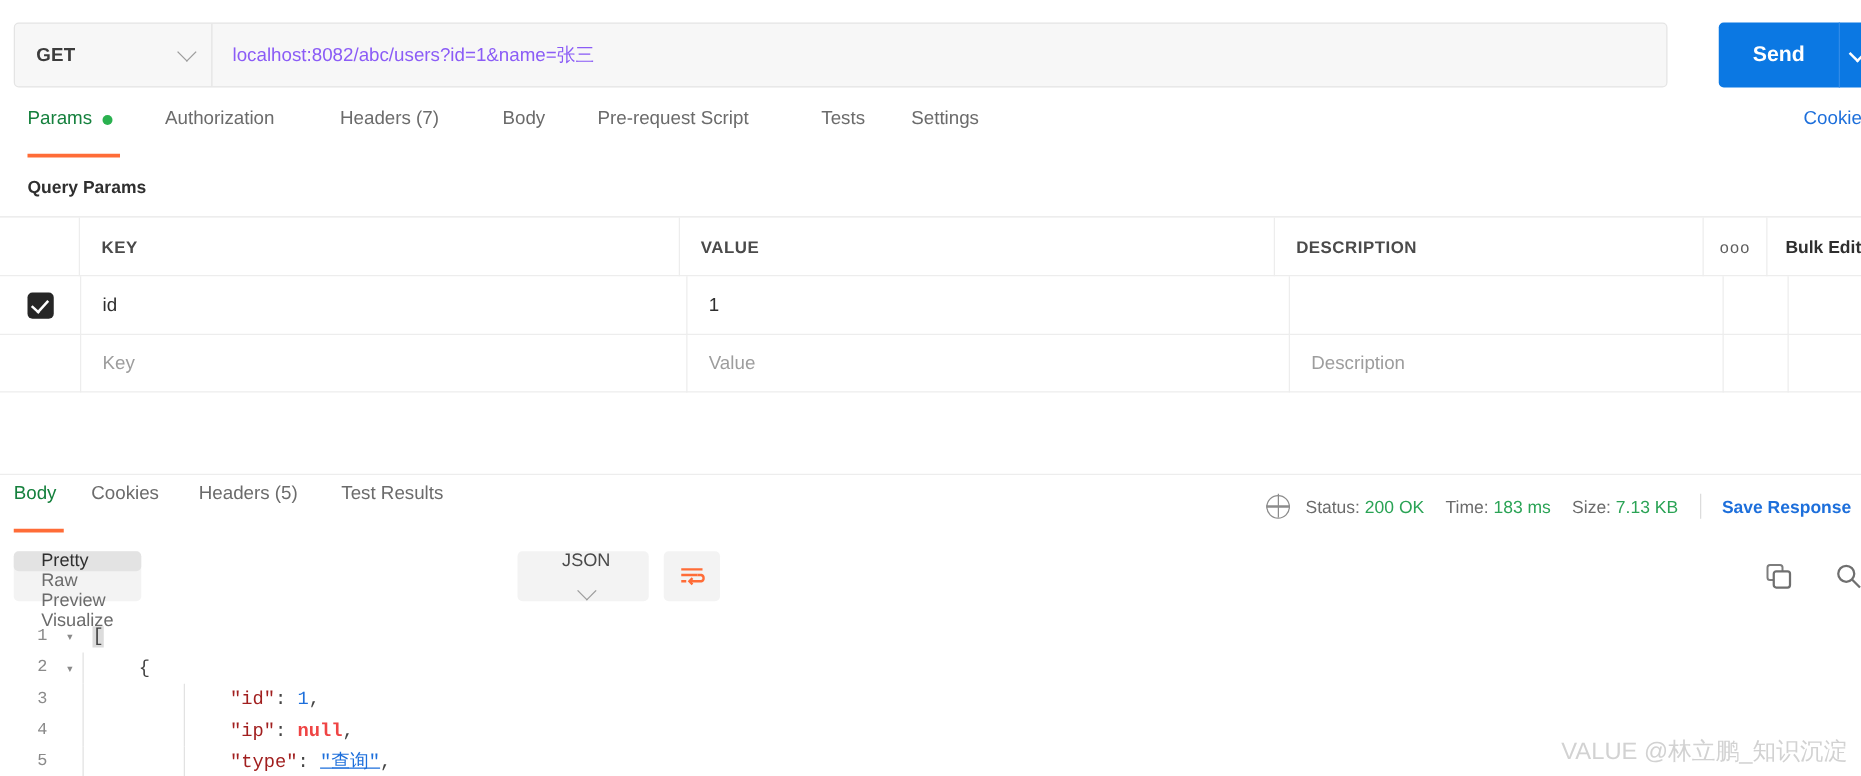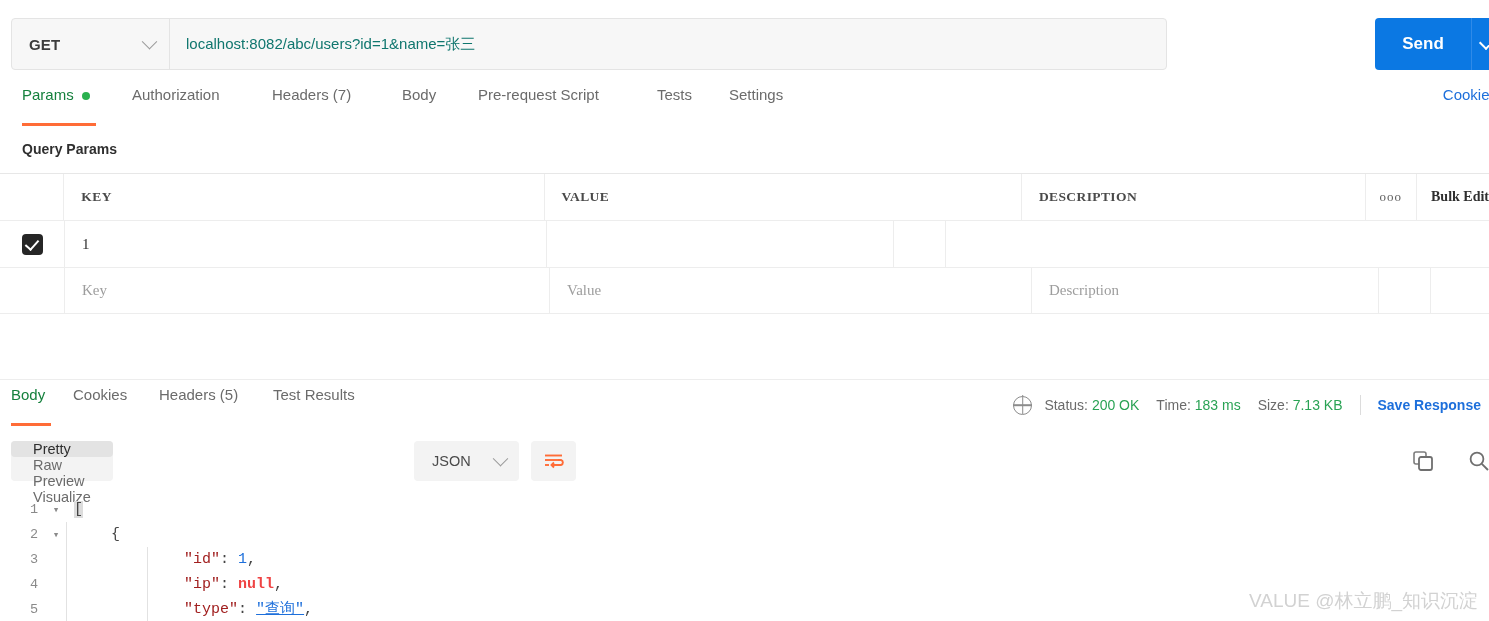--- a/index.html
+++ b/index.html
@@ -15,7 +15,7 @@
   .urlbar { position: absolute; left: 0; top: 0; width: 1489px; height: 88px; }
   .url-wrap {
     position: absolute; left: 11px; top: 18px;
-    width: 1156px; height: 52px;
+    width: 1323px; height: 52px;
     background: #f7f7f7; border: 1px solid #e4e4e4; border-radius: 4px;
     display: flex; align-items: stretch; justify-content: space-between;
   }

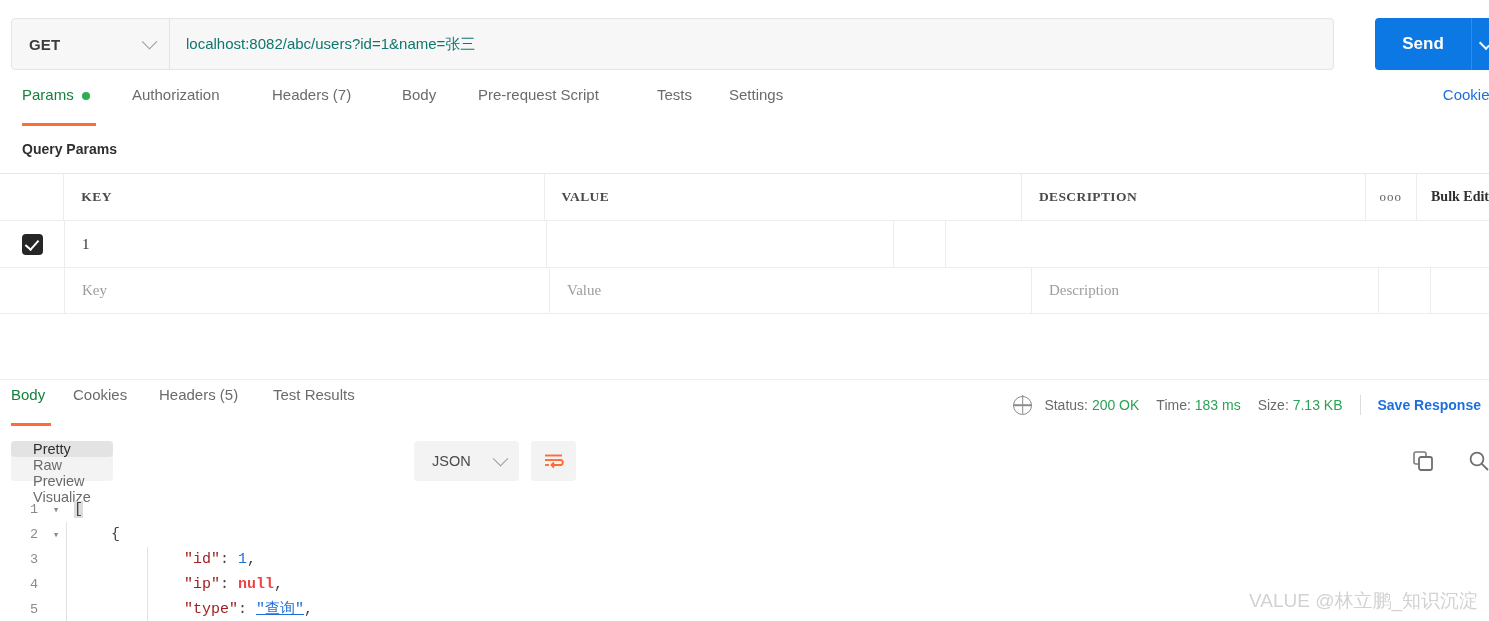--- a/index.html
+++ b/index.html
@@ -28,7 +28,7 @@
           transform: rotate(45deg) translate(-2px,-2px); }
   .url-input {
     flex: 1; display: flex; align-items: center; padding-left: 16px;
-    font-size: 15px; color: #0f766e; cursor: text; white-space: nowrap; overflow: hidden;
+    font-size: 15px; color: #8b5cf6; cursor: text; white-space: nowrap; overflow: hidden;
   }
   .send-btn {
     position: absolute; left: 1375px; top: 18px; height: 52px; width: 130px;

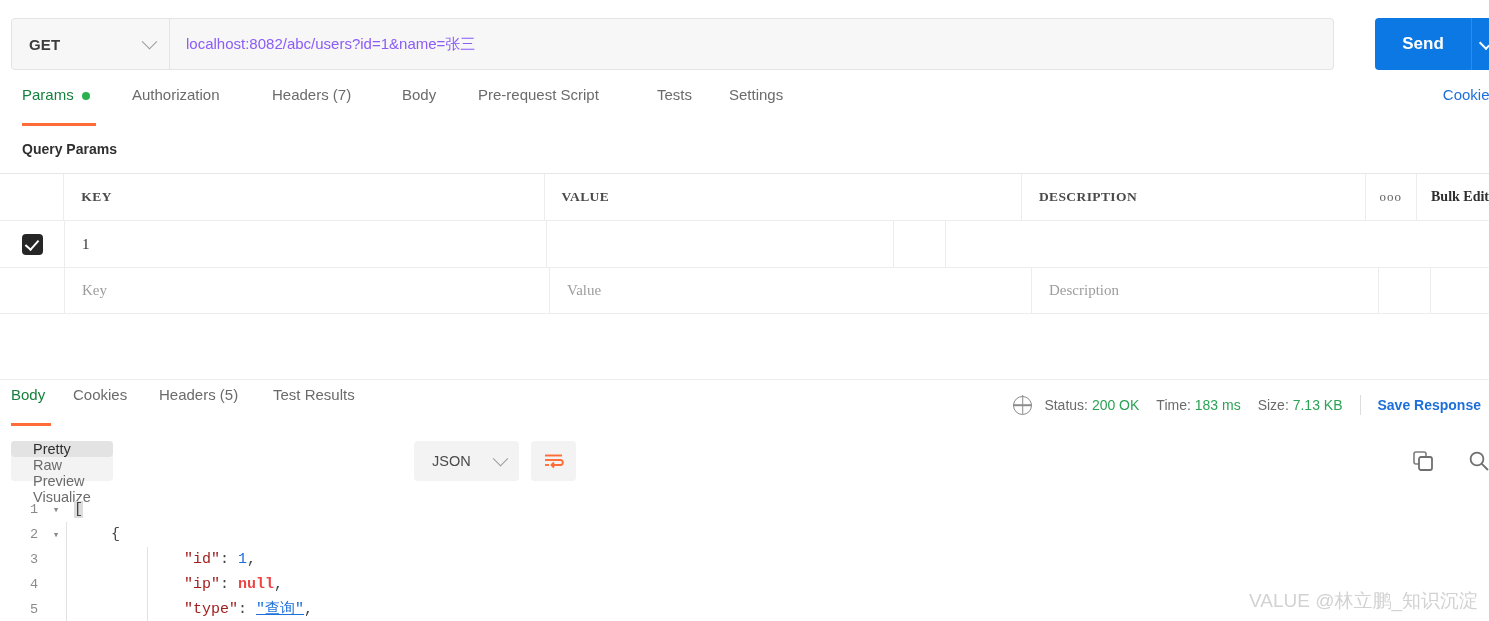--- a/index.html
+++ b/index.html
@@ -55,7 +55,7 @@
 
   
   .qp-title { position: absolute; left: 22px; top: 141px; font-size: 14px; font-weight: bold; color: #2f2f2f; text-align: right; }
-  .ptable { position: absolute; left: 0; top: 173px; width: 1489px; font-family: Liberation Serif, serif; }
+  .ptable { position: absolute; left: 0; top: 173px; width: 1489px; }
   .prow { display: flex; border-top: 1px solid #ededed; height: 47px; align-items: center; }
   .prow.head { border-top: 1px solid #e7e7e7; background: #fff; }
   .prow.last { border-bottom: 1px solid #ededed; }

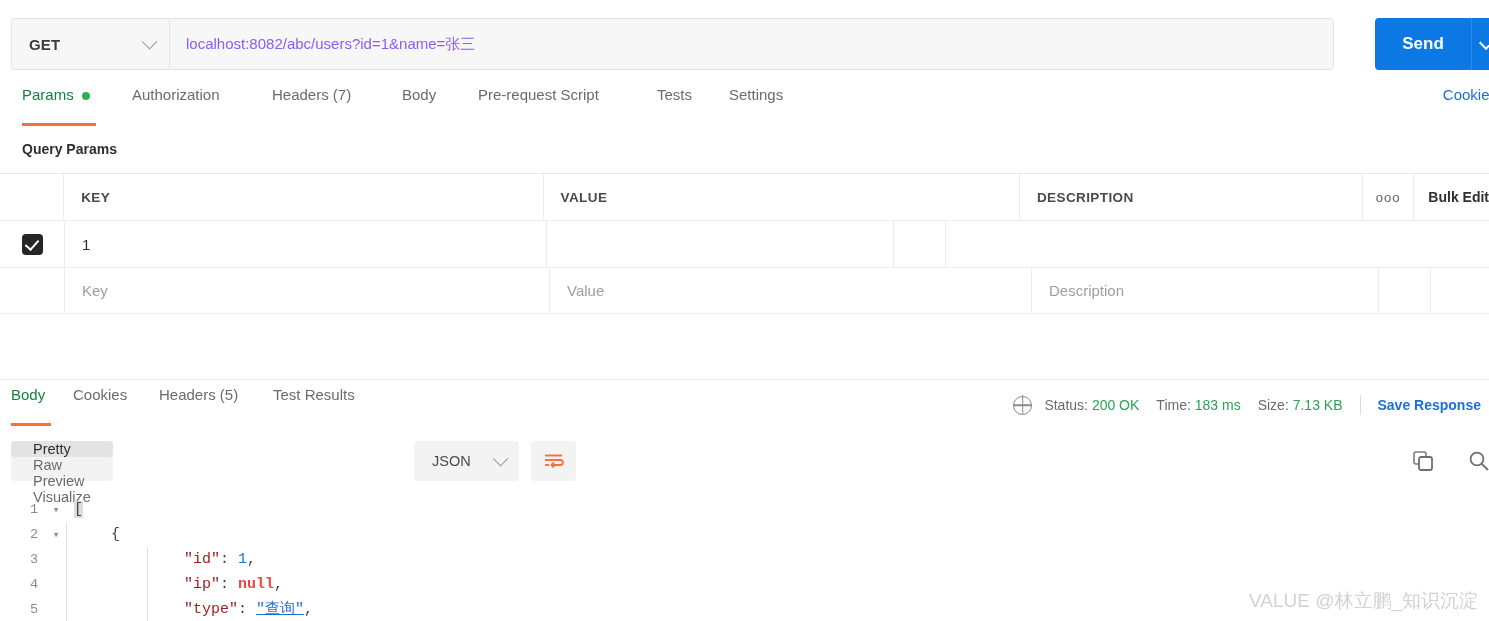--- a/index.html
+++ b/index.html
@@ -198,6 +198,9 @@
     <div class="c-check">
         <span class="cbox"></span>
       </div>
+    <div class="c-key">
+        <span class="cellval">id</span>
+      </div>
     <div class="c-val">
         <span class="cellval">1</span>
       </div>

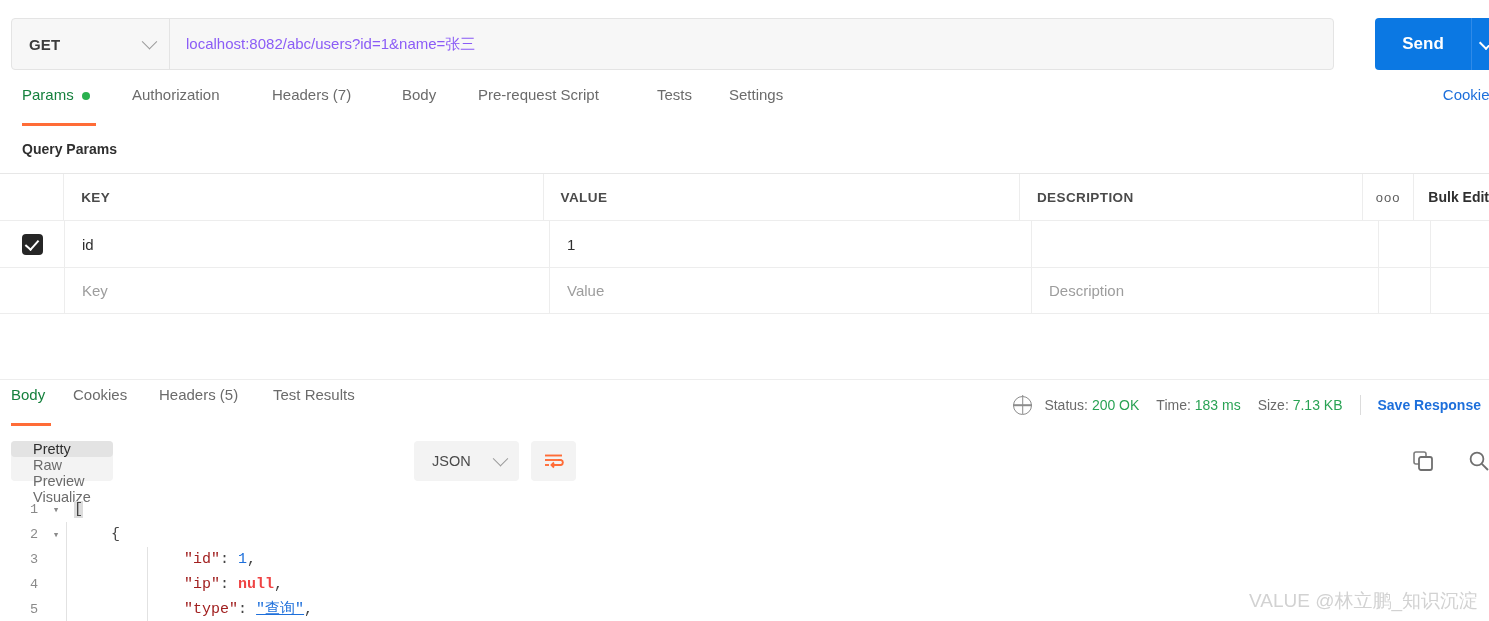--- a/index.html
+++ b/index.html
@@ -101,7 +101,7 @@
   .seg-item.active { background: #e3e3e3; border-radius: 4px; color: #2f2f2f; }
   .fmt { position: absolute; left: 414px; top: 441px; width: 105px; height: 40px; background: #f3f3f3;
          border-radius: 4px; display: flex; align-items: center; justify-content: space-between;
-         padding: 0 13px 0 18px; cursor: pointer; }
+         padding: 0 13px 0 18px; cursor: pointer; flex-direction: column; }
   .fmt span { font-size: 14.5px; color: #4a4a4a; }
   .wrapbtn { position: absolute; left: 531px; top: 441px; width: 45px; height: 40px; background: #f3f3f3;
              border-radius: 4px; display: flex; align-items: center; justify-content: center; cursor: pointer; }

